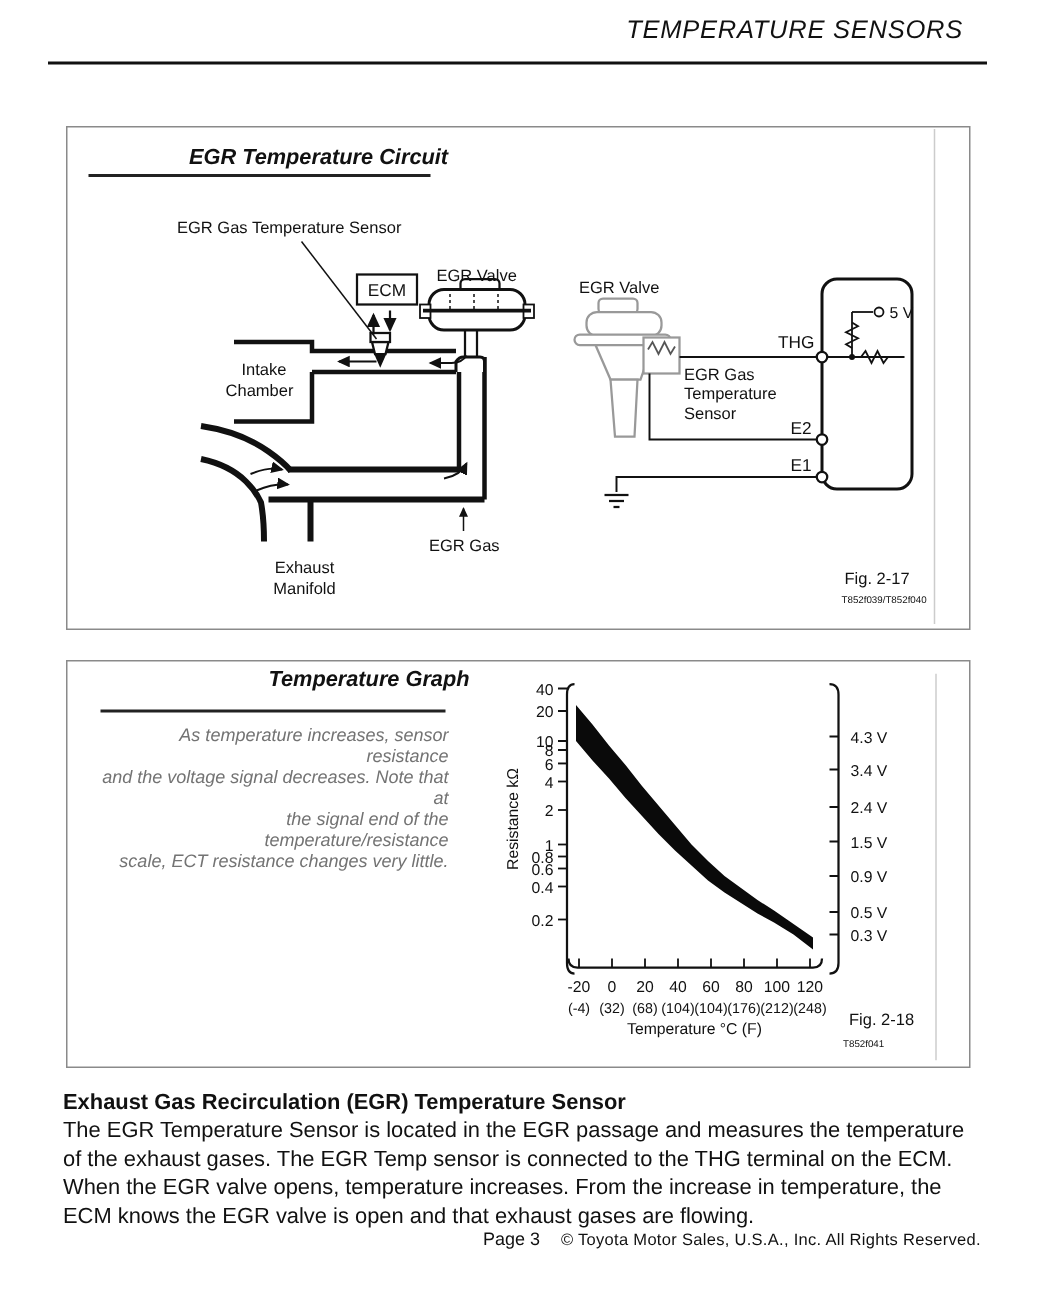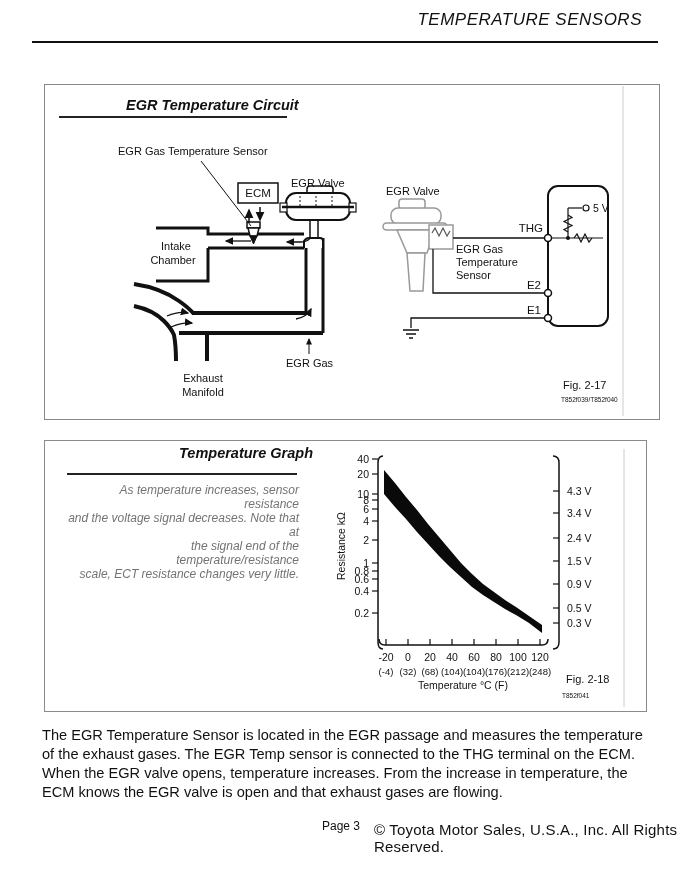--- a/index.html
+++ b/index.html
@@ -14,7 +14,7 @@
   }
   .hdr-rule{position:absolute;left:32px;top:41px;width:626px;height:2px;background:#111;}
   .figbox{position:absolute;left:44px;width:601px;border:1px solid #8a8a8a;background:#fff;}
-  .box1{top:84px;height:334px;padding-left:13px;}
+  .box1{top:84px;height:334px;}
   .box2{top:440px;height:270px;}
   .boxtitle{position:absolute;font-weight:bold;font-style:italic;font-size:14.5px;white-space:nowrap;}
   .t1{left:81px;top:12px;}

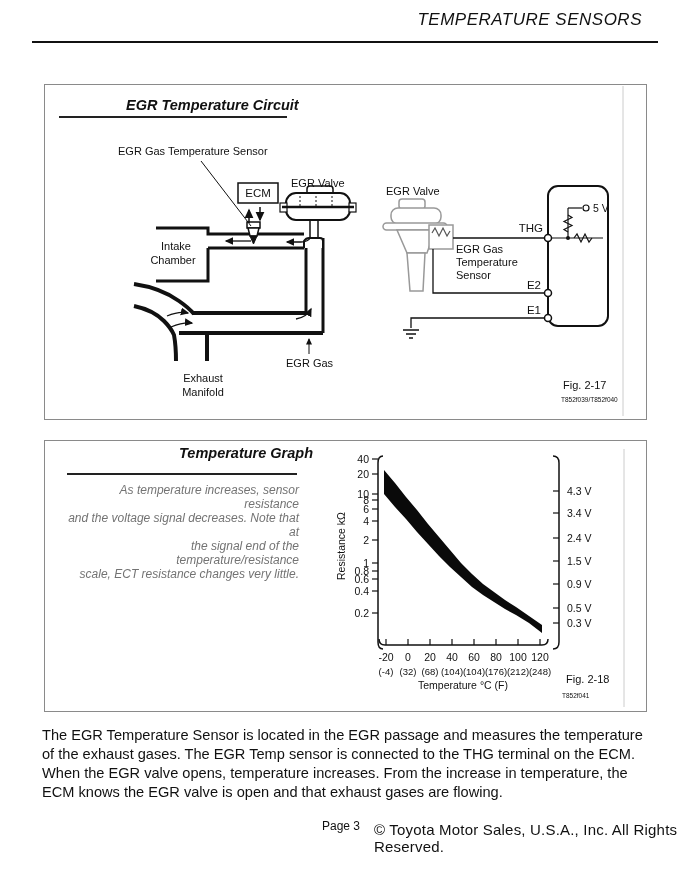--- a/index.html
+++ b/index.html
@@ -276,6 +276,7 @@
   </section>
 
   <div class="body-block">
+    <div class="bheading">Exhaust Gas Recirculation (EGR) Temperature Sensor</div>
     <div class="bpara">The EGR Temperature Sensor is located in the EGR passage and measures the temperature of the exhaust gases. The EGR Temp sensor is connected to the THG terminal on the ECM. When the EGR valve opens, temperature increases. From the increase in temperature, the ECM knows the EGR valve is open and that exhaust gases are flowing.</div>
   </div>
 

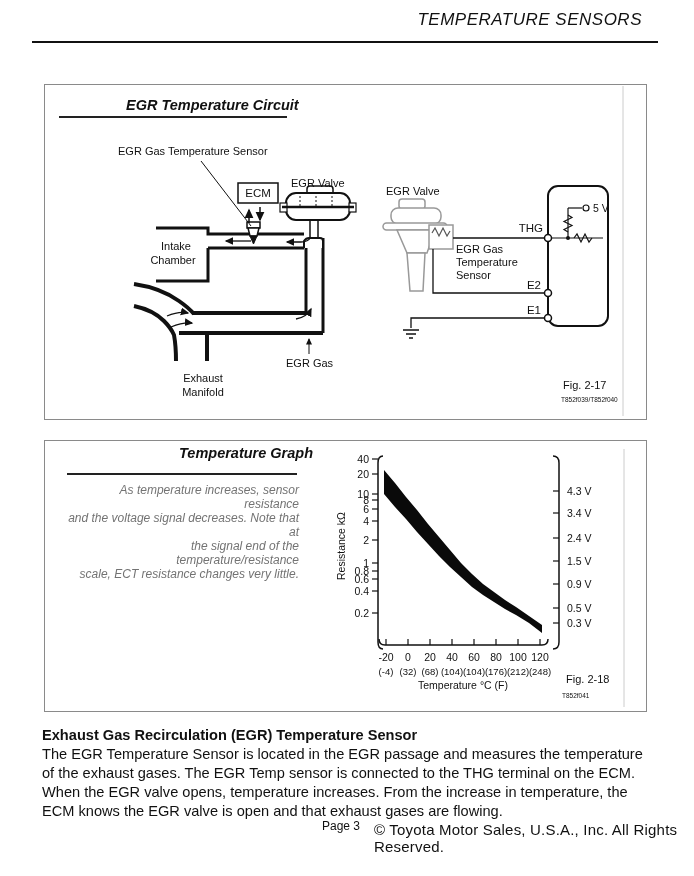--- a/index.html
+++ b/index.html
@@ -31,7 +31,7 @@
   .body-block{position:absolute;left:42px;top:726px;width:616px;font-size:14.6px;line-height:19px;}
   .bheading{font-weight:bold;}
   .footer-pg{position:absolute;left:322px;top:819px;font-size:12px;}
-  .footer-cr{position:absolute;left:374px;top:821px;font-size:15px;letter-spacing:.2px;}
+  .footer-cr{position:absolute;left:374px;top:821px;font-size:11px;letter-spacing:.2px;}
   svg text{fill:#111;font-family:"Liberation Sans",sans-serif;}
 </style>
 </head>

